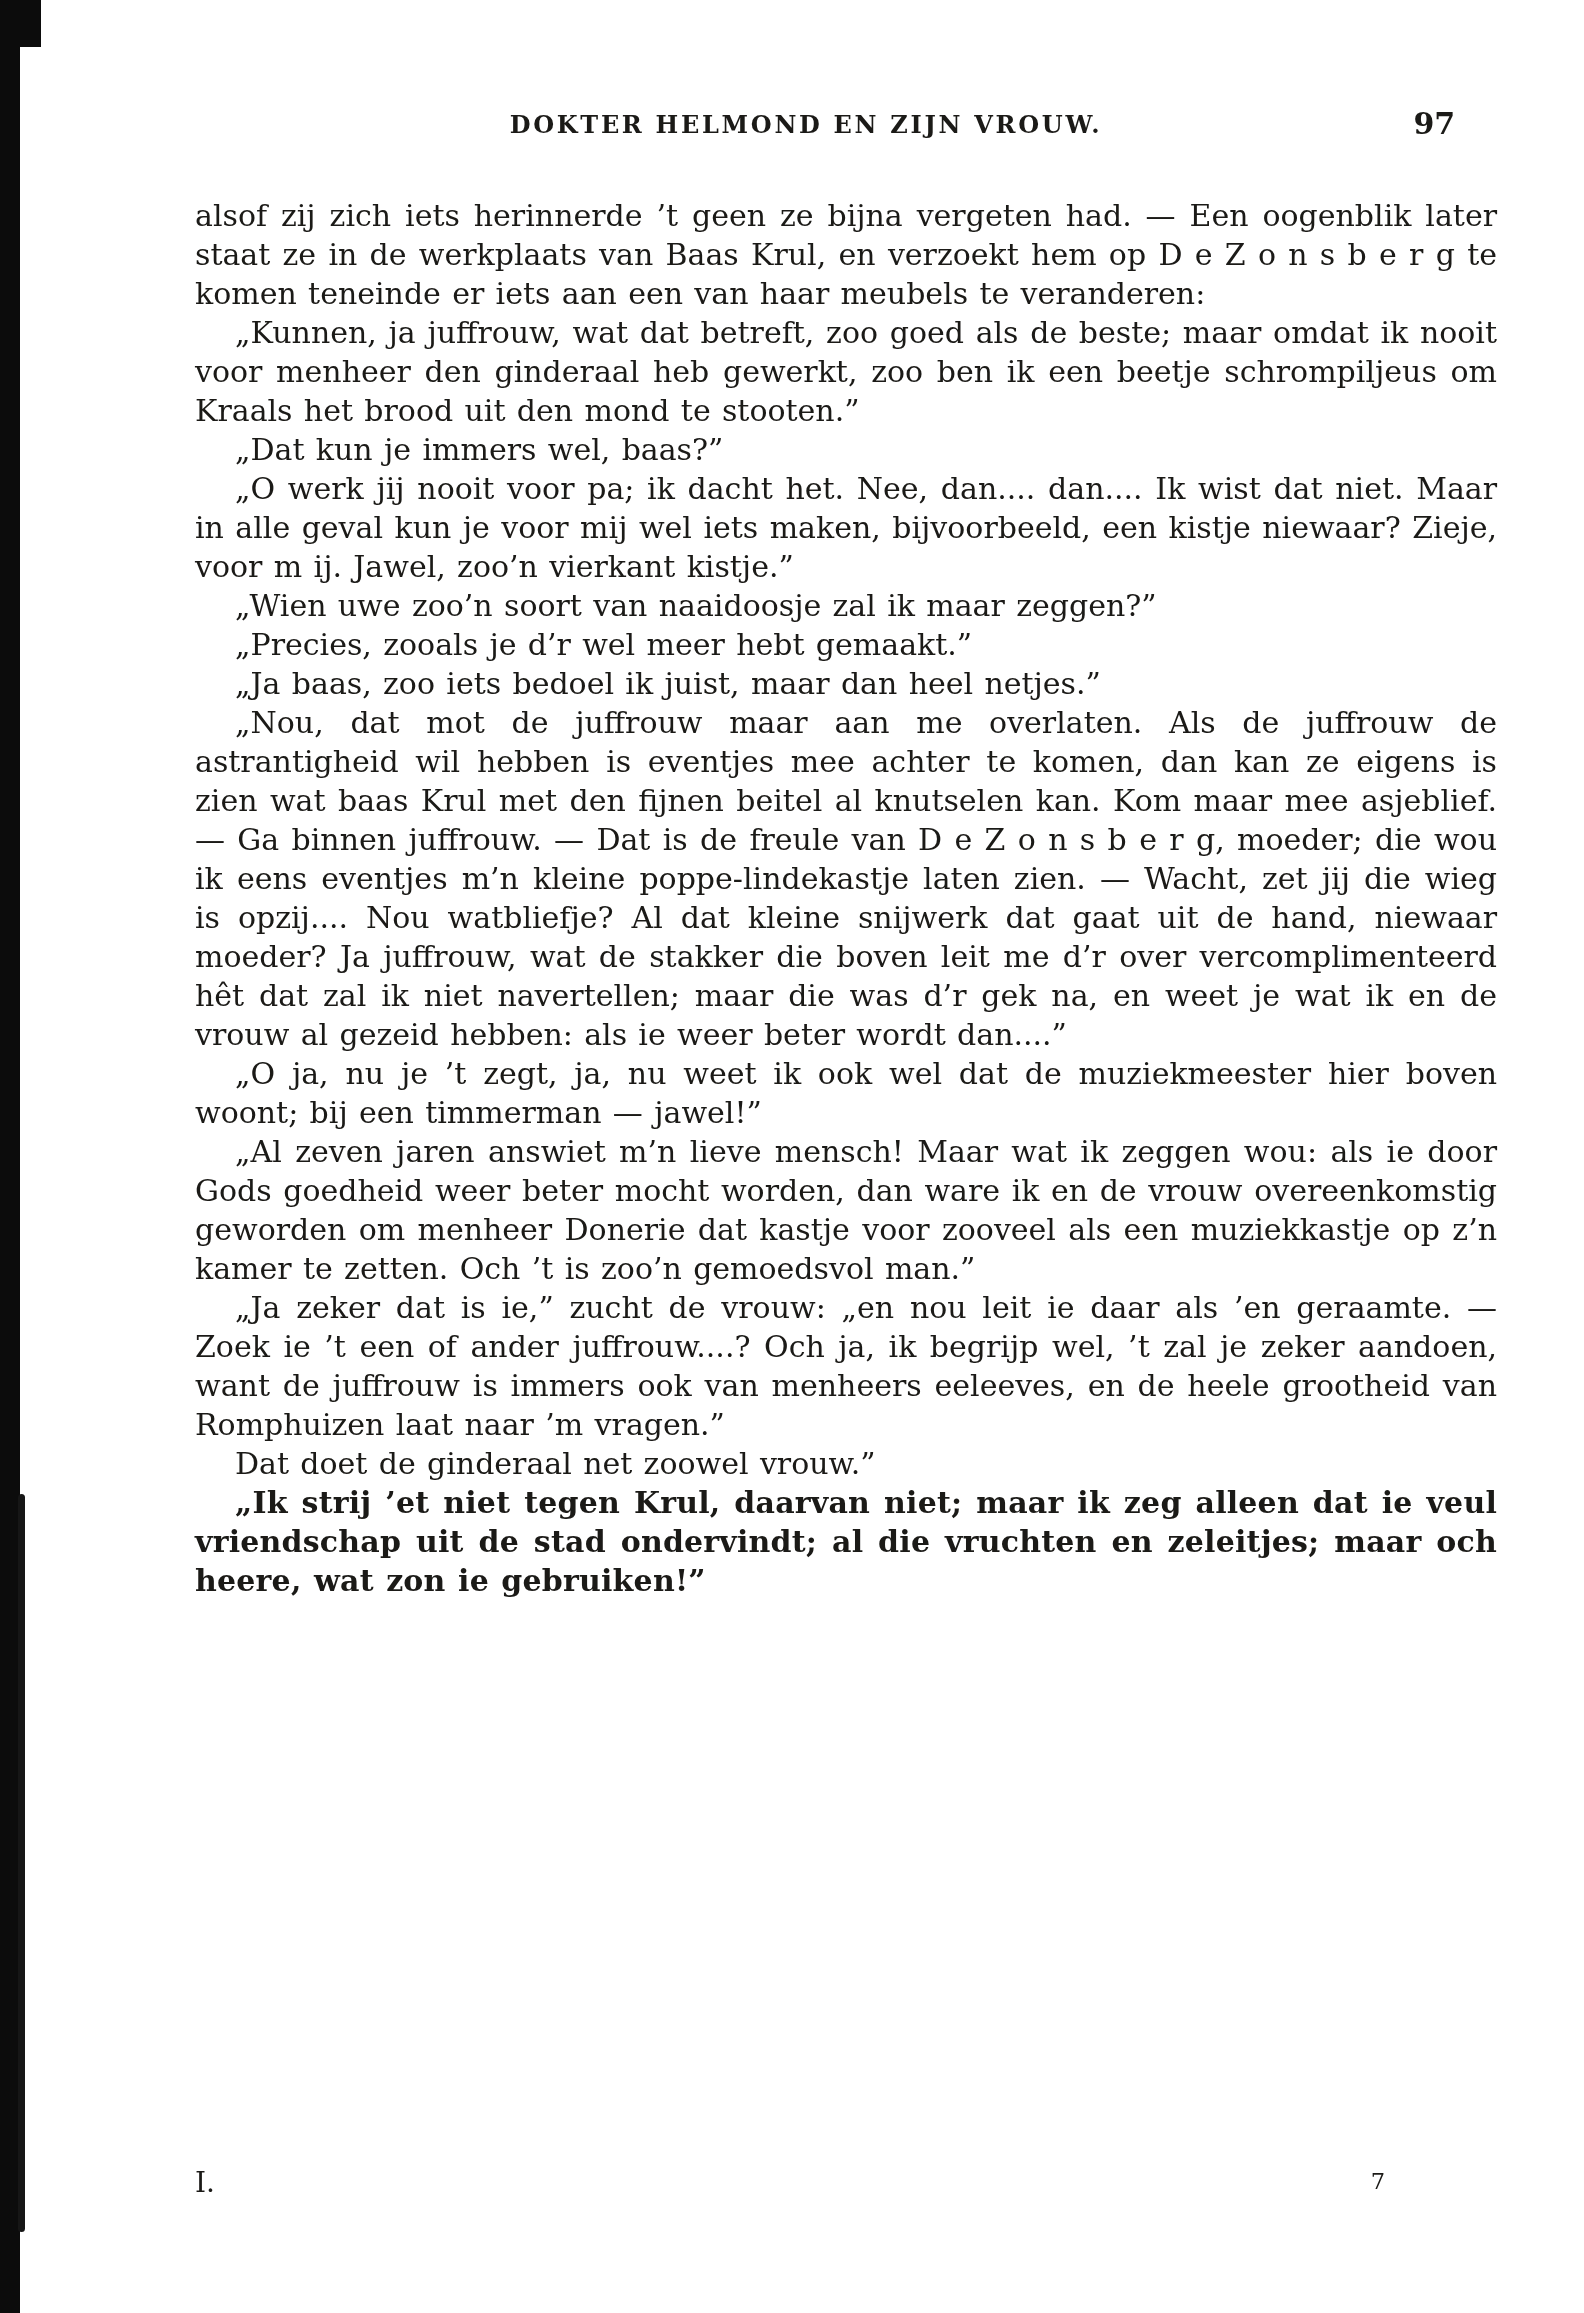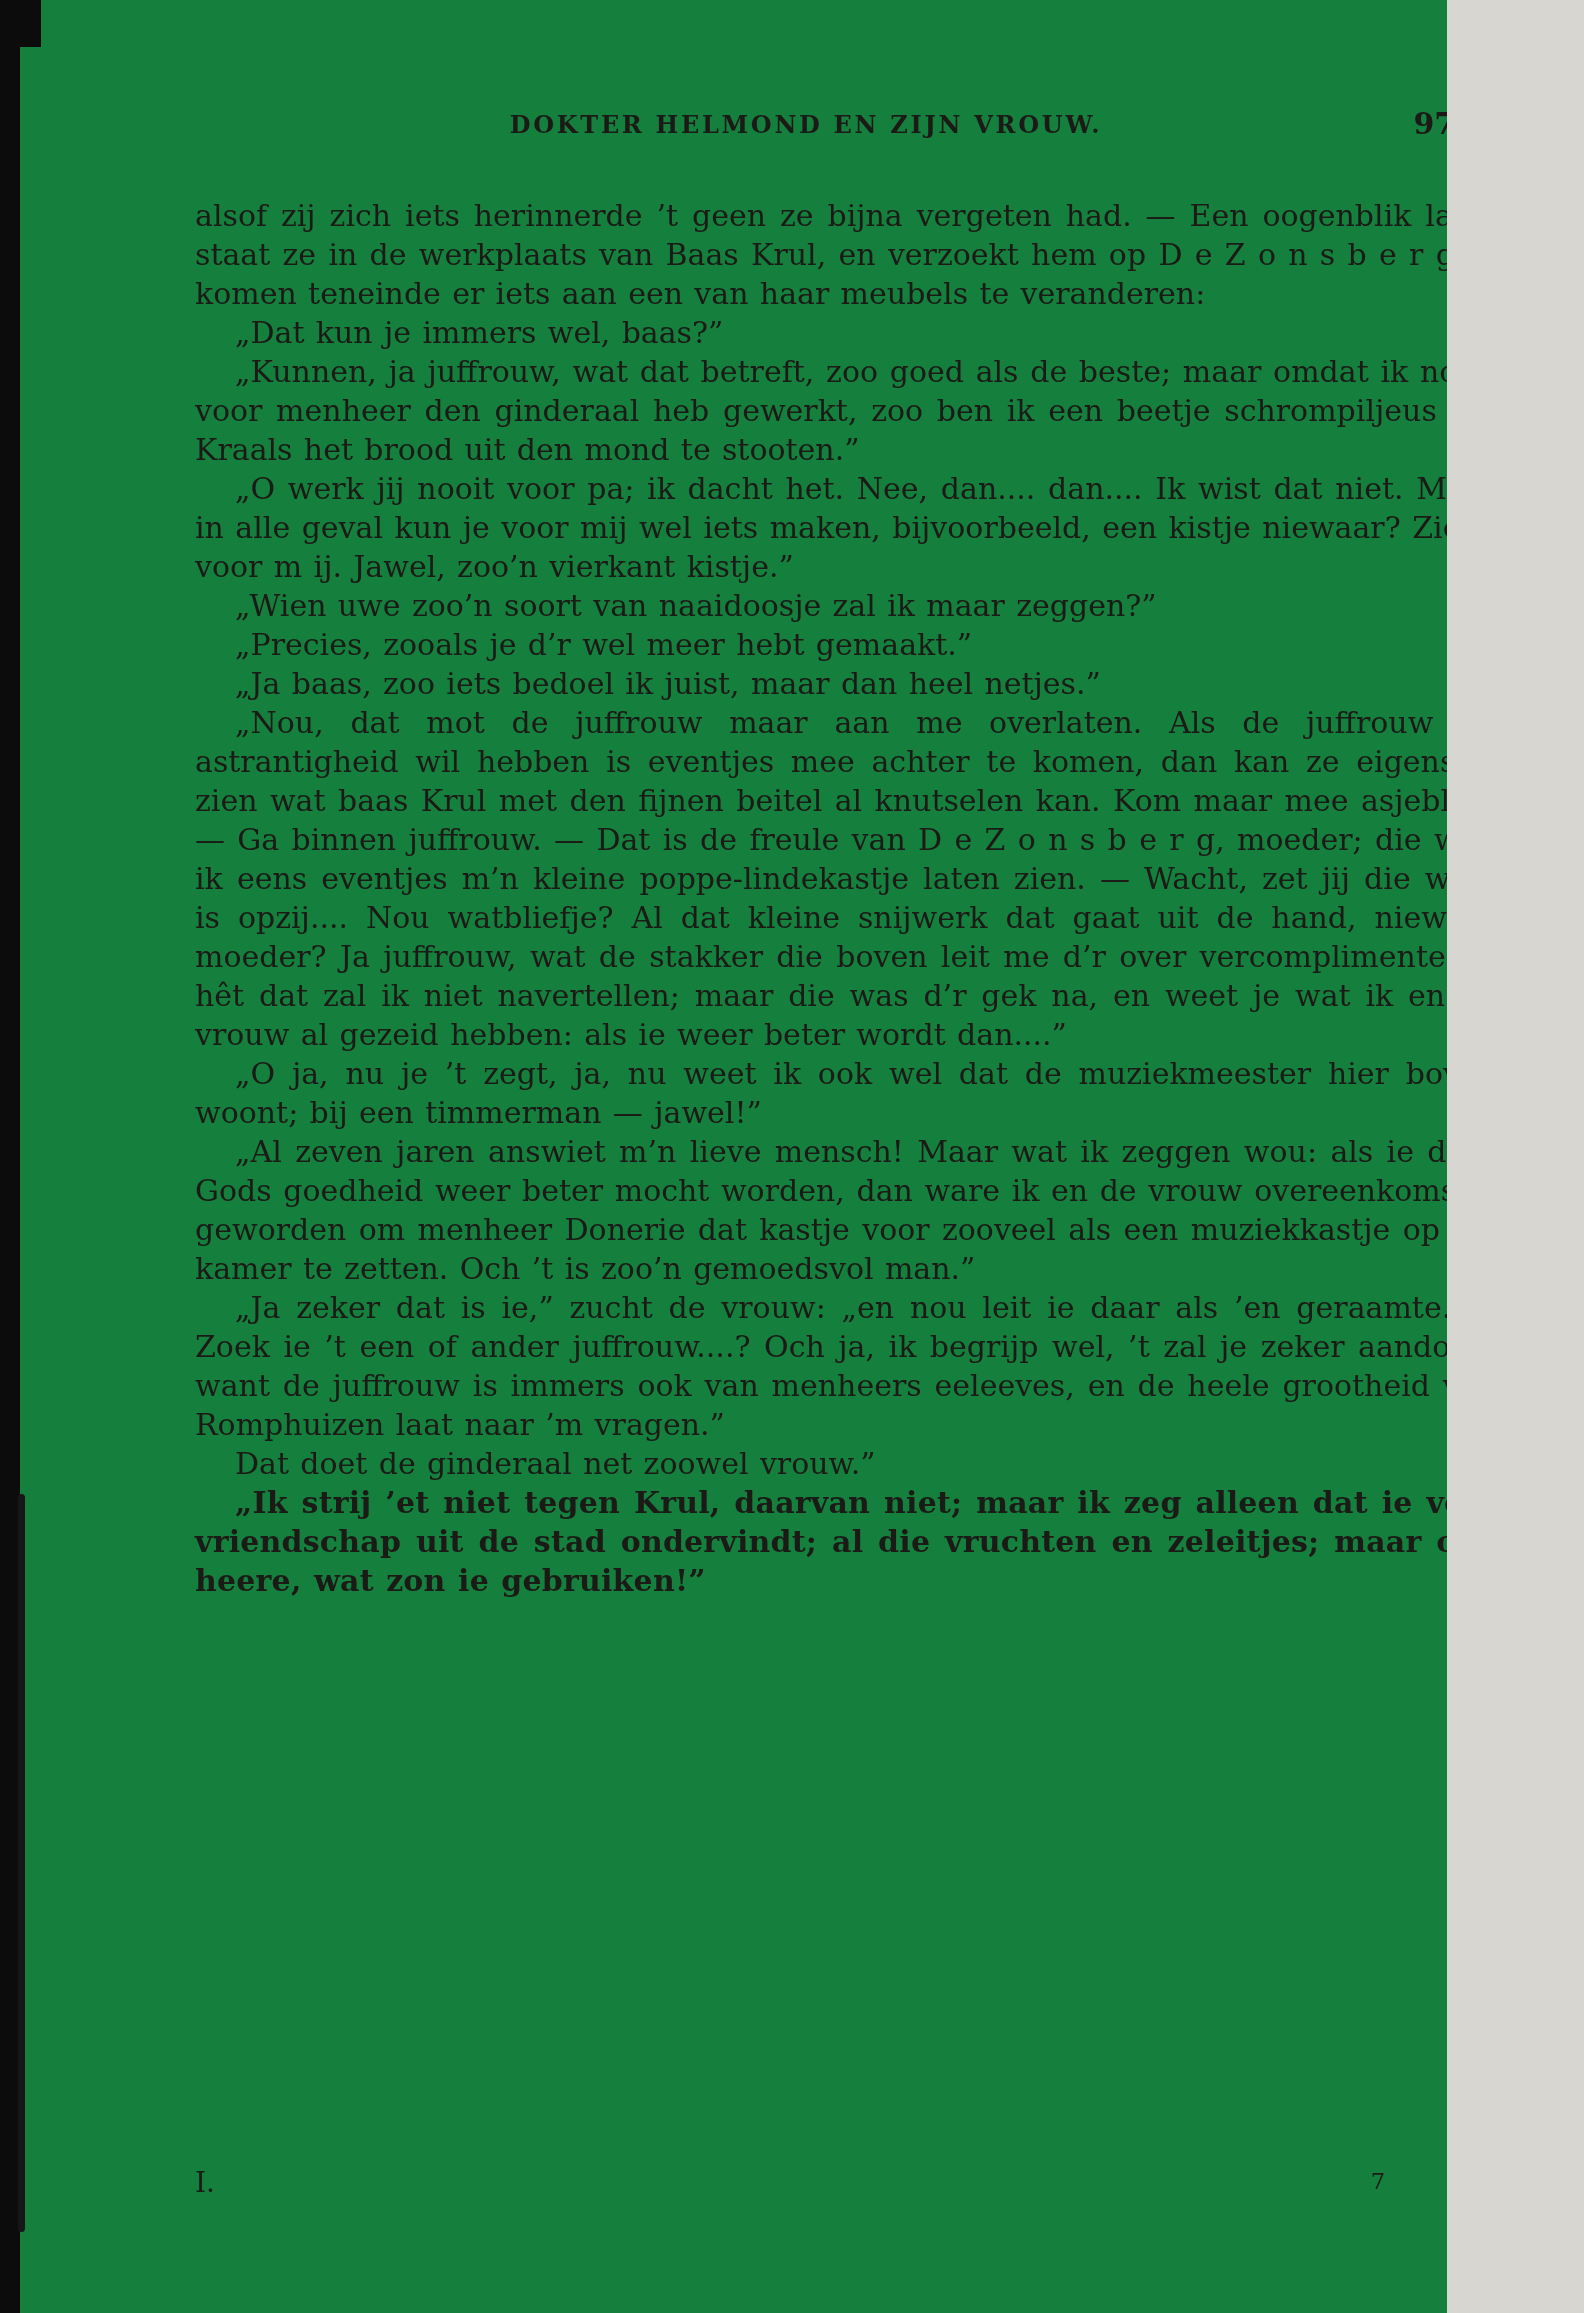--- a/index.html
+++ b/index.html
@@ -9,9 +9,9 @@
   }
   .page {
     position: relative;
-    width: 1447px;
+    width: 1584px;
     height: 2313px;
-    background: #15803d;
+    background: #ffffff;
     overflow: hidden;
     font-family: "DejaVu Serif", "Liberation Serif", serif;
     color: #1b1a17;

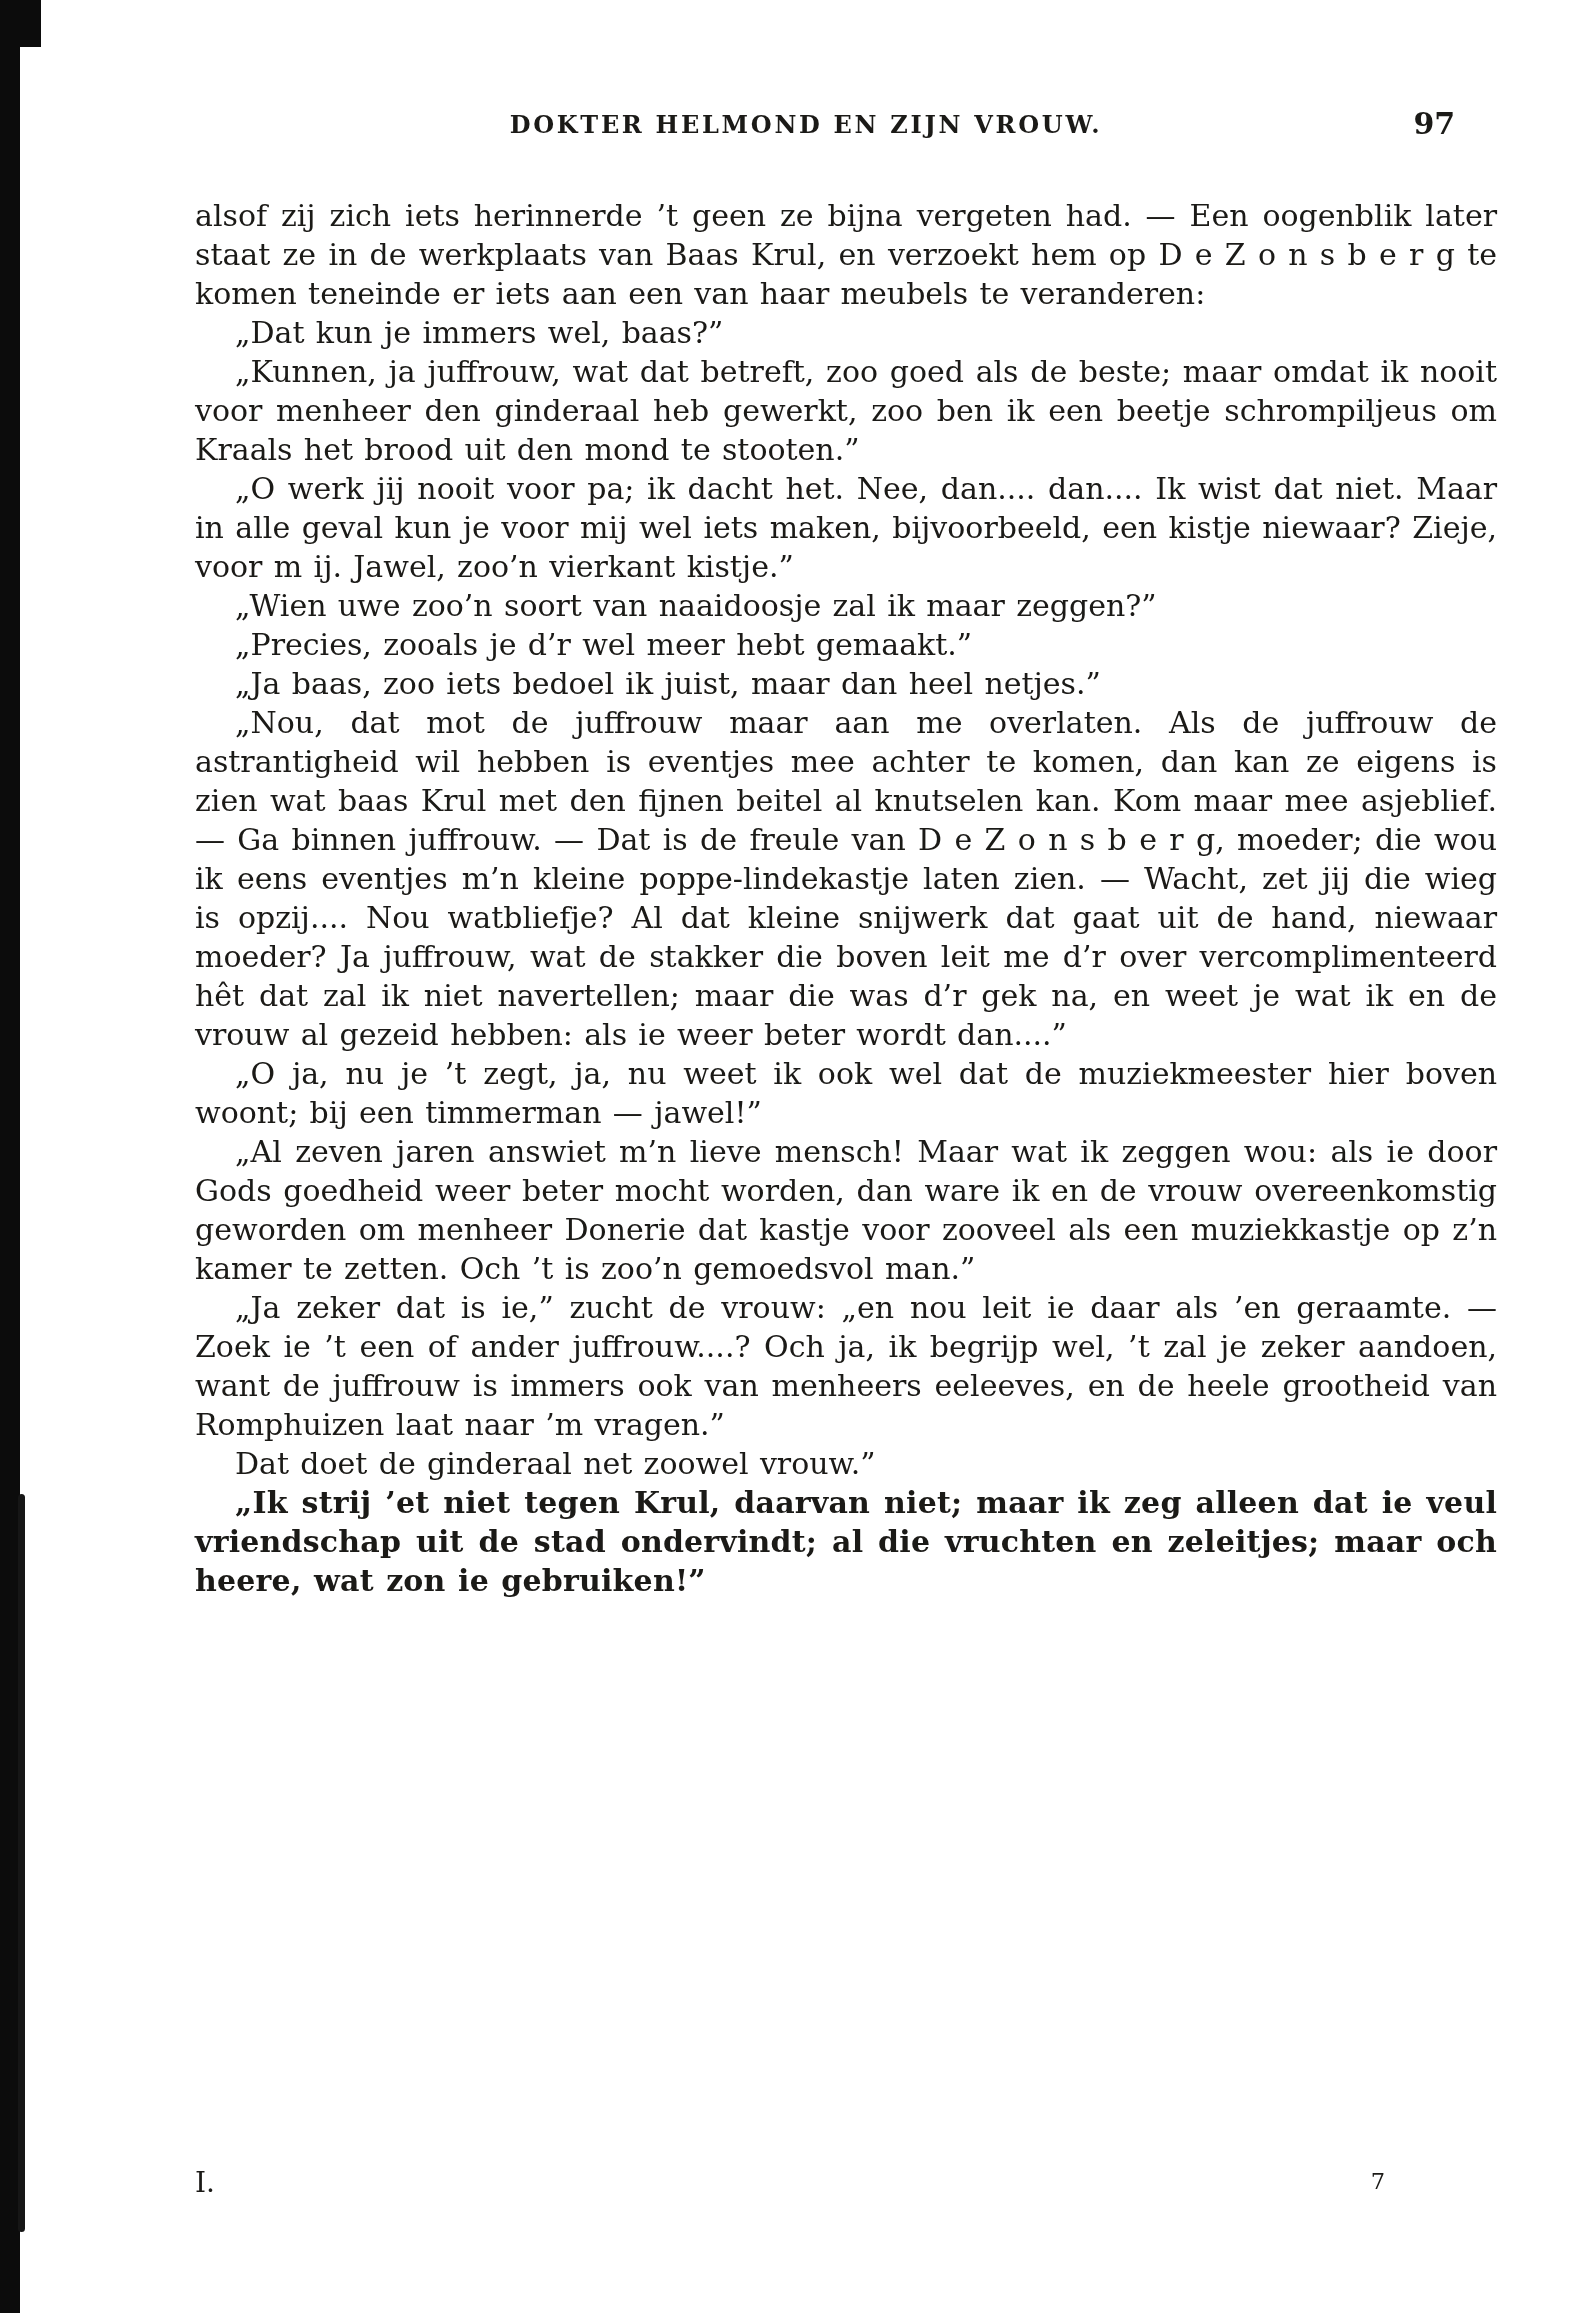--- a/index.html
+++ b/index.html
@@ -124,8 +124,8 @@
 
   <div class="page-body">
     <p class="flush">alsof zij zich iets herinnerde ’t geen ze bijna vergeten had. — Een oogenblik later staat ze in de werkplaats van Baas Krul, en verzoekt hem op D e  Z o n s b e r g  te komen teneinde er iets aan een van haar meubels te veranderen:</p>
+    <p>„Kunnen, ja juffrouw, wat dat betreft, zoo goed als de beste; maar omdat ik nooit voor menheer den ginderaal heb gewerkt, zoo ben ik een beetje schrompiljeus om Kraals het brood uit den mond te stooten.”</p>
     <p>„Dat kun je immers wel, baas?”</p>
-    <p>„Kunnen, ja juffrouw, wat dat betreft, zoo goed als de beste; maar omdat ik nooit voor menheer den ginderaal heb gewerkt, zoo ben ik een beetje schrompiljeus om Kraals het brood uit den mond te stooten.”</p>
     <p>„O werk jij nooit voor pa; ik dacht het. Nee, dan.... dan.... Ik wist dat niet. Maar in alle geval kun je voor mij wel iets maken, bijvoorbeeld, een kistje niewaar? Zieje, voor m ij. Jawel, zoo’n vierkant kistje.”</p>
     <p>„Wien uwe zoo’n soort van naaidoosje zal ik maar zeggen?”</p>
     <p>„Precies, zooals je d’r wel meer hebt gemaakt.”</p>

